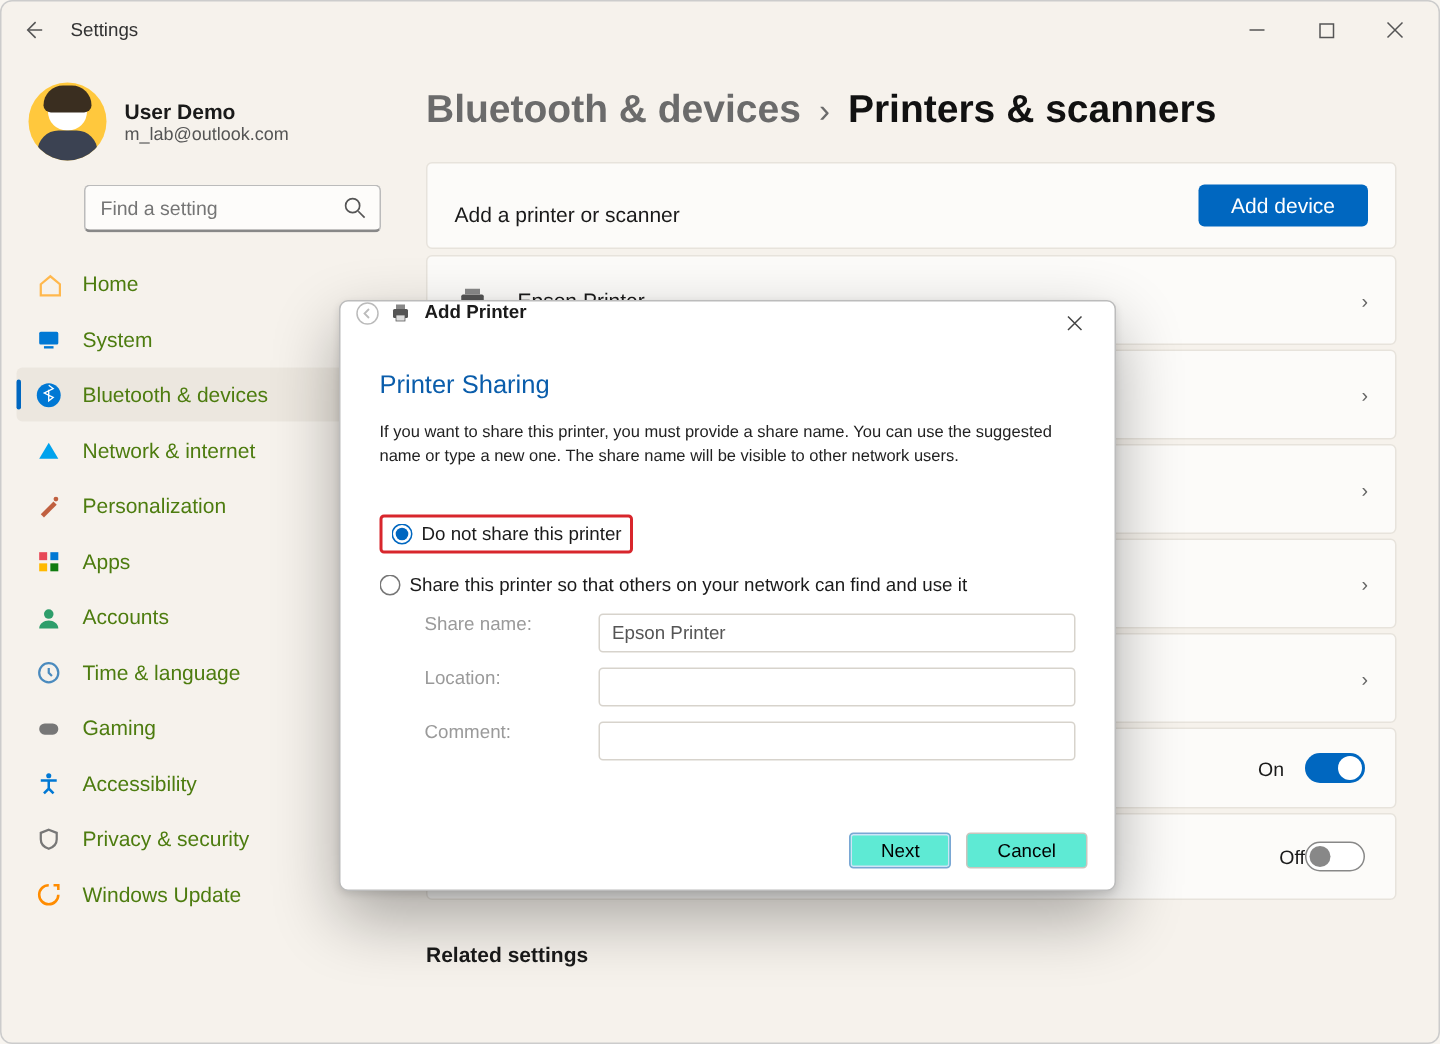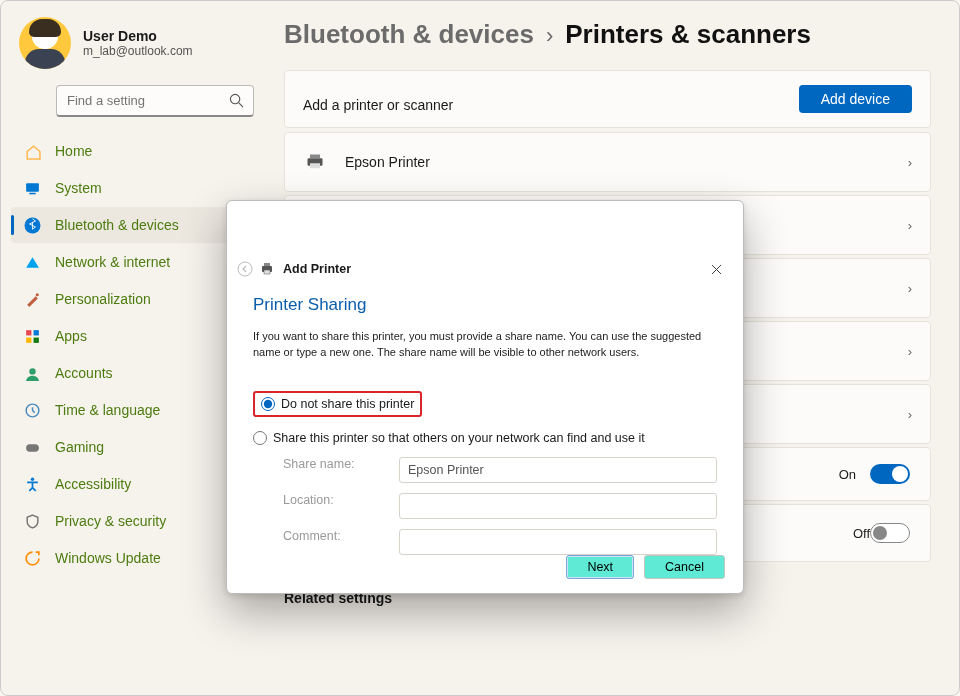--- a/index.html
+++ b/index.html
@@ -80,6 +80,31 @@
 
 <div class="window">
 
+  <div class="titlebar">
+    <div class="back">
+      <svg width="14" height="14" viewBox="0 0 16 16">
+          <path d="M10 2 4 8l6 6" stroke="#555" stroke-width="1.2" fill="none"></path>
+          <path d="M4 8h11" stroke="#555" stroke-width="1.2"></path>
+        </svg>
+    </div>
+    <div class="title">Settings</div>
+    <div class="spacer"></div>
+    <div class="win-btn">
+        <svg width="12" height="12">
+          <path d="M1 6h10" stroke="#555" stroke-width="1"></path>
+        </svg>
+      </div>
+    <div class="win-btn">
+        <svg width="11" height="11">
+          <rect x="1" y="1" width="9" height="9" stroke="#555" stroke-width="1" fill="none"></rect>
+        </svg>
+      </div>
+    <div class="win-btn close">
+        <svg width="12" height="12">
+          <path d="M1 1l10 10M11 1L1 11" stroke="#555" stroke-width="1"></path>
+        </svg>
+      </div>
+  </div>
 
   <div class="body">
 

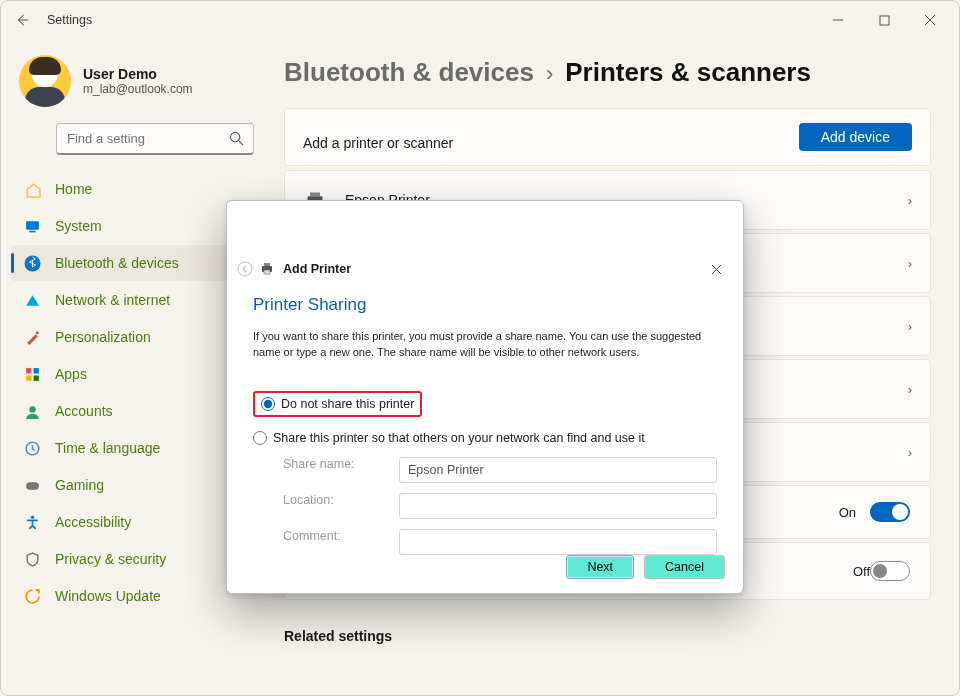--- a/index.html
+++ b/index.html
@@ -57,7 +57,7 @@
   .section-hdr{font-size:14px;font-weight:600;margin-top:28px;}
   
   .modal{position:absolute;left:225px;top:199px;width:518px;height:394px;background:#fff;border:1px solid #bcbcbc;border-radius:6px;box-shadow:0 18px 44px rgba(0,0,0,.32),0 2px 6px rgba(0,0,0,.12);padding:0;}
-  .modal-hdr{display:flex;align-items:center;height:40px;padding:0 10px;margin-top:48px;}
+  .modal-hdr{display:flex;align-items:flex-start;height:40px;padding:0 10px;}
   .modal-hdr .mback{color:#888;margin-right:6px;}
   .modal-hdr .micon{margin-right:8px;color:#333;}
   .modal-hdr .mtitle{font-size:12.5px;font-weight:600;}

